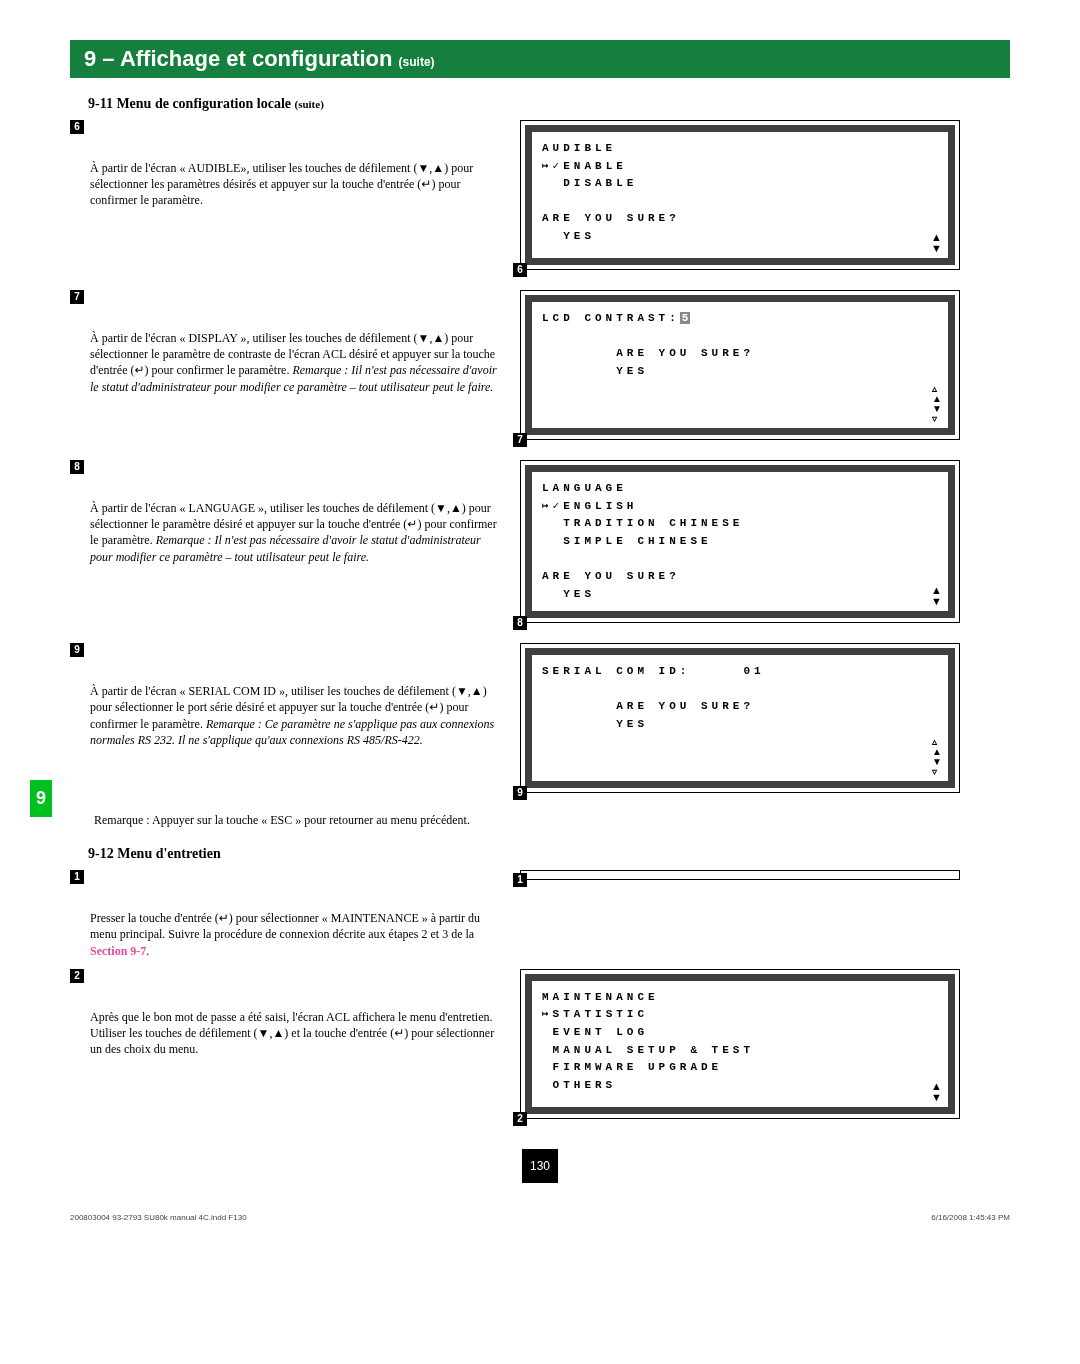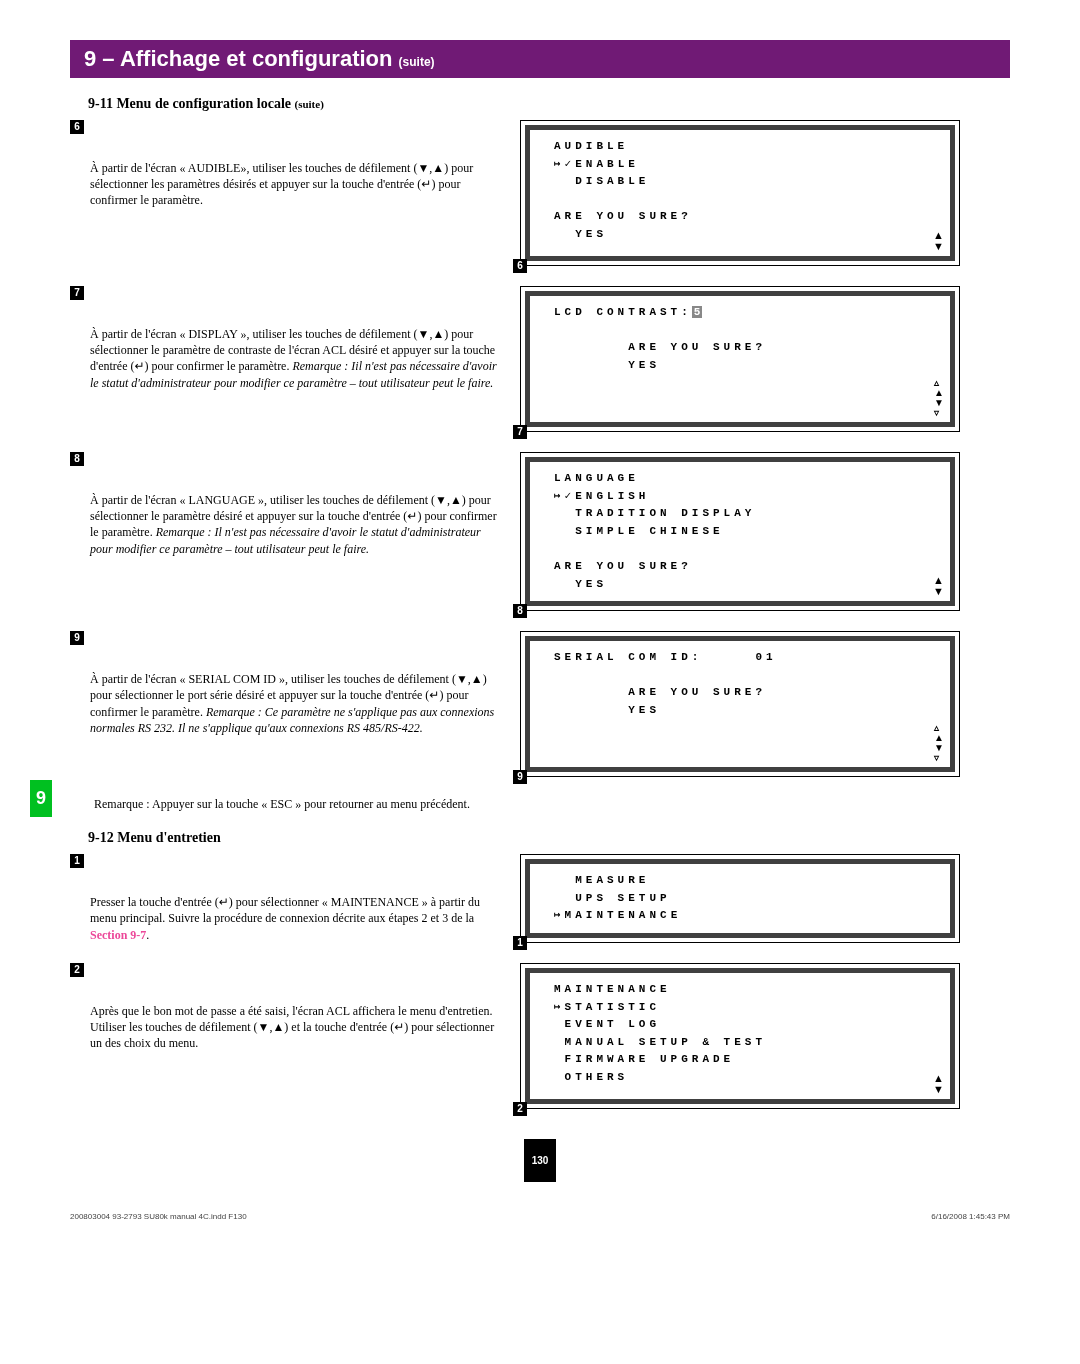--- a/index.html
+++ b/index.html
@@ -12,7 +12,7 @@
     background: #fff;
   }
   .section-banner {
-    background: #701a75;
+    background: #15803d;
     color: #fff;
     font-family: Arial, sans-serif;
     font-weight: bold;

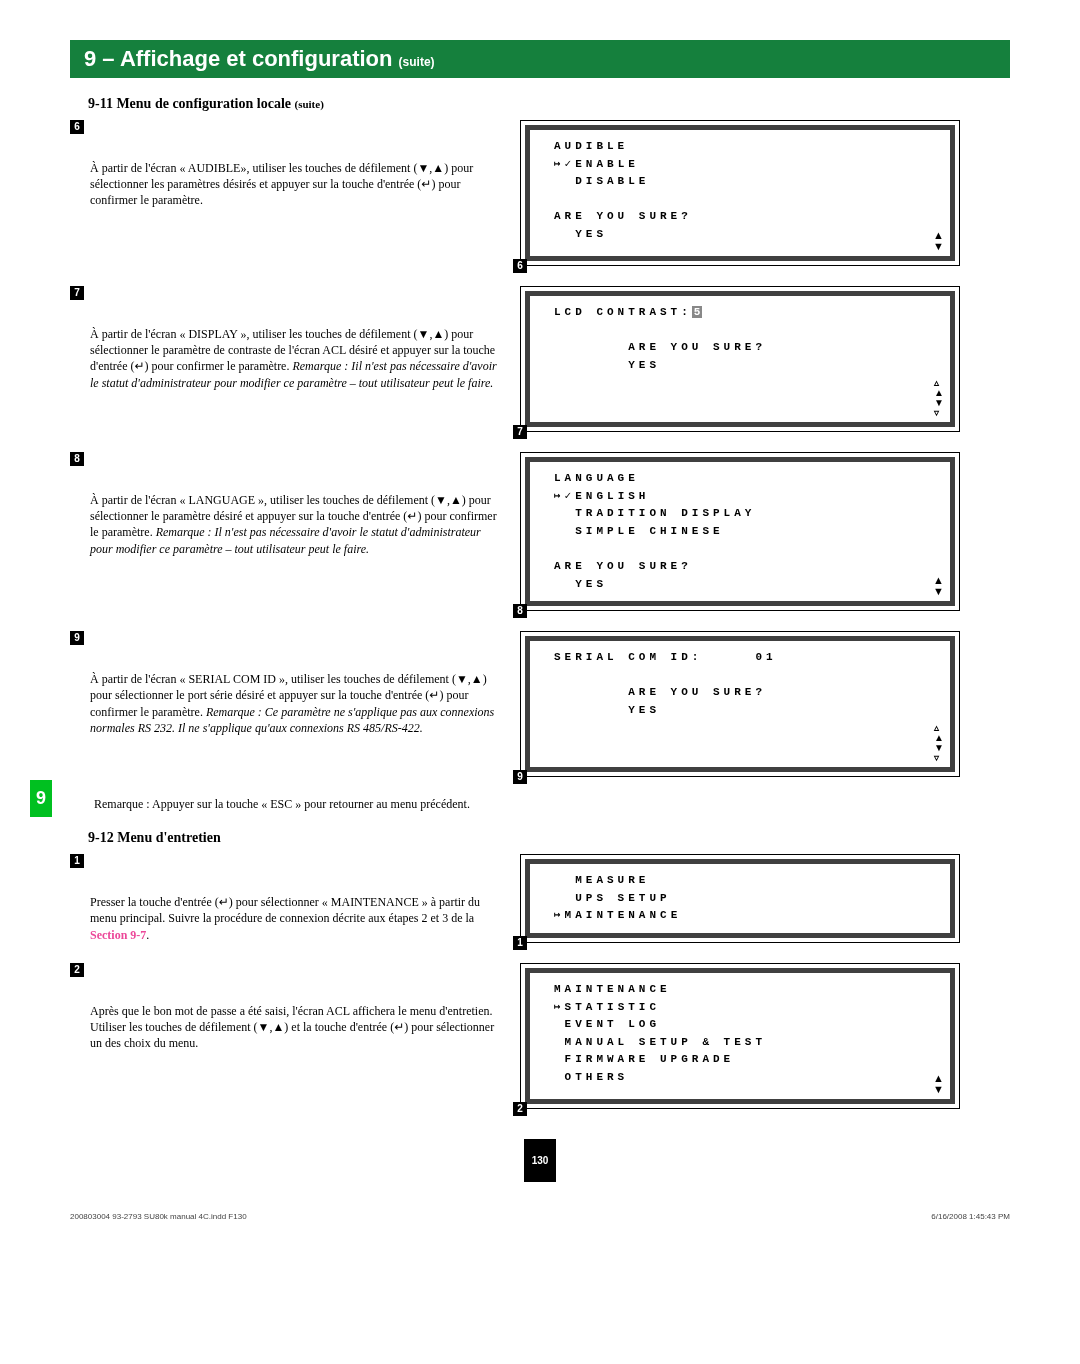--- a/index.html
+++ b/index.html
@@ -79,8 +79,8 @@
     margin-bottom: 10px;
   }
   .lcd-inner {
-    border: 5px solid #404040;
-    padding: 8px 10px 8px 24px;
+    border: 7px solid #404040;
+    padding: 8px 10px 8px 10px;
     font-family: "Courier New", monospace;
     font-weight: bold;
     font-size: 11px;

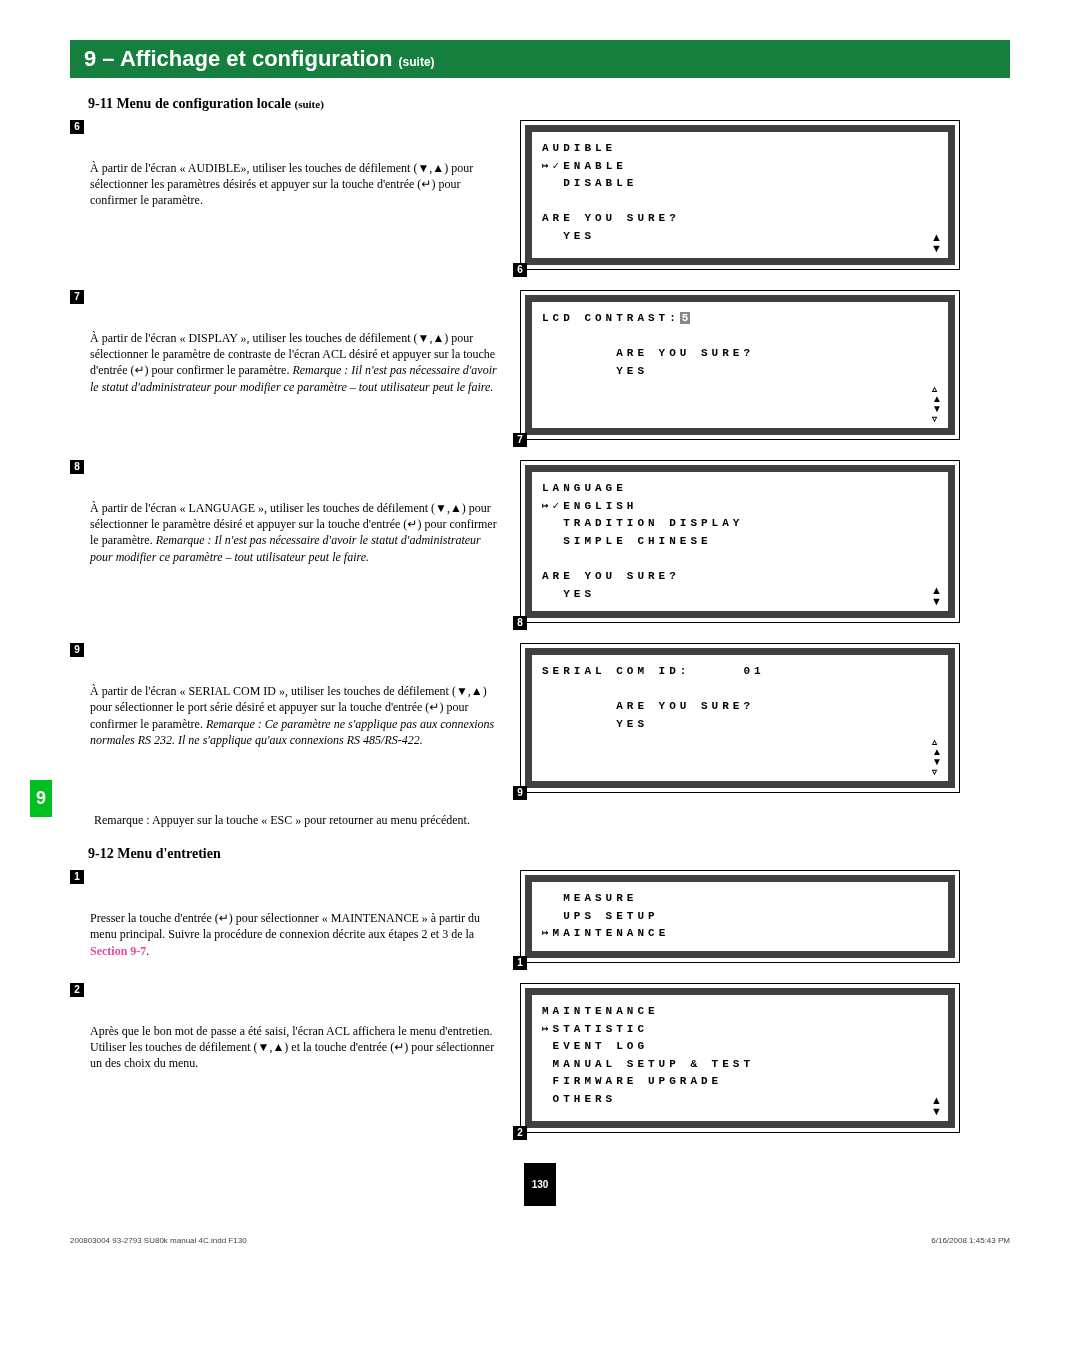--- a/index.html
+++ b/index.html
@@ -234,7 +234,7 @@
       <span class="corner-badge">8</span>
       <div class="lcd-inner"><span>LANGUAGE</span>
 <span>↦✓ENGLISH</span>
-<span>  TRADITION DISPLAY</span>
+<span>  TRADITION CHINESE</span>
 <span>  SIMPLE CHINESE</span>
 <span></span>
 <span>ARE YOU SURE?</span>

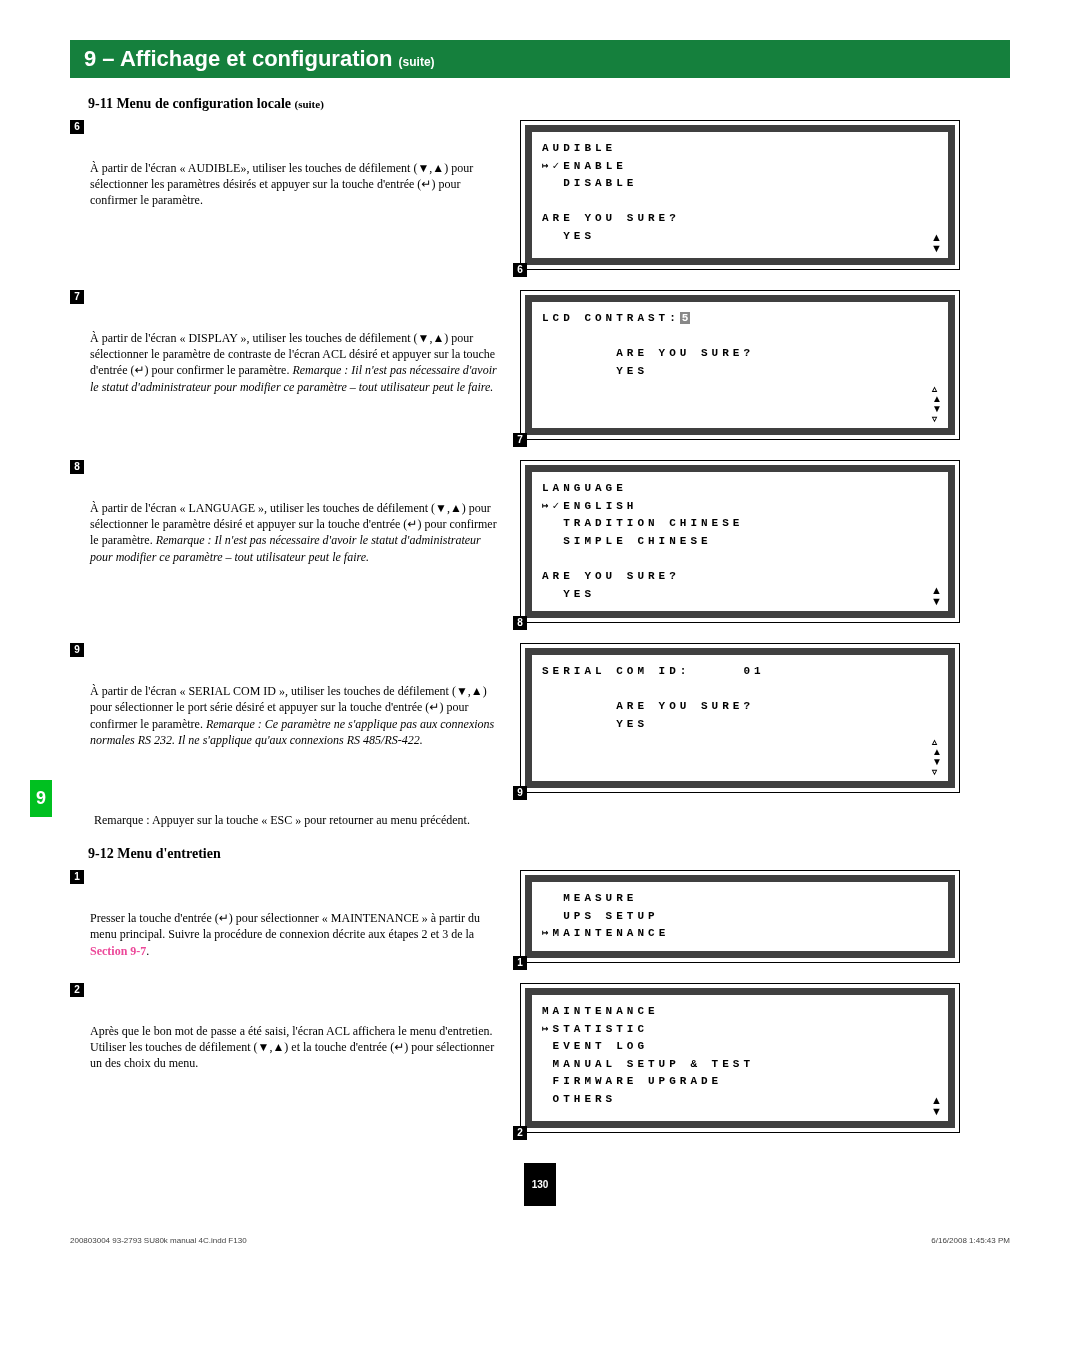--- a/index.html
+++ b/index.html
@@ -280,9 +280,6 @@
   <div class="right">
     <div class="lcd">
       <span class="corner-badge">1</span>
-      <div class="lcd-inner" style="min-height:50px"><span>  MEASURE</span>
-<span>  UPS SETUP</span>
-<span>↦MAINTENANCE</span></div>
     </div>
   </div>
 </div>

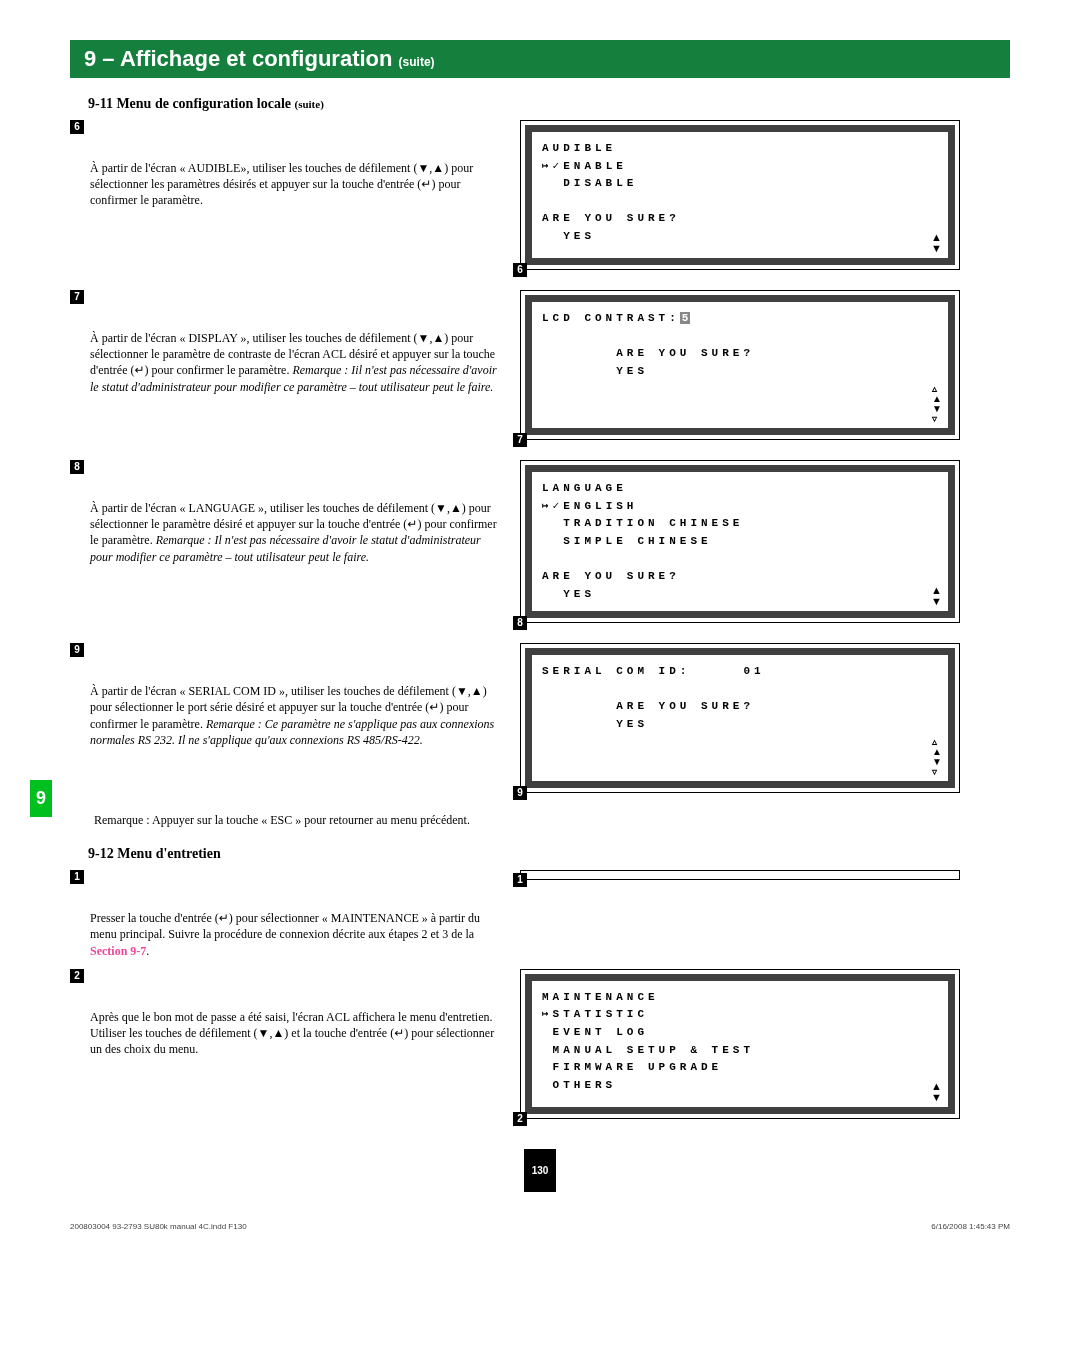--- a/index.html
+++ b/index.html
@@ -149,9 +149,9 @@
     background: #000;
     color: #fff;
     font-family: Arial, sans-serif;
-    font-size: 10px;
-    font-weight: bold;
-    padding: 16px 8px;
+    font-size: 12px;
+    font-weight: normal;
+    padding: 10px 8px;
   }
   .footer {
     margin-top: 30px;

